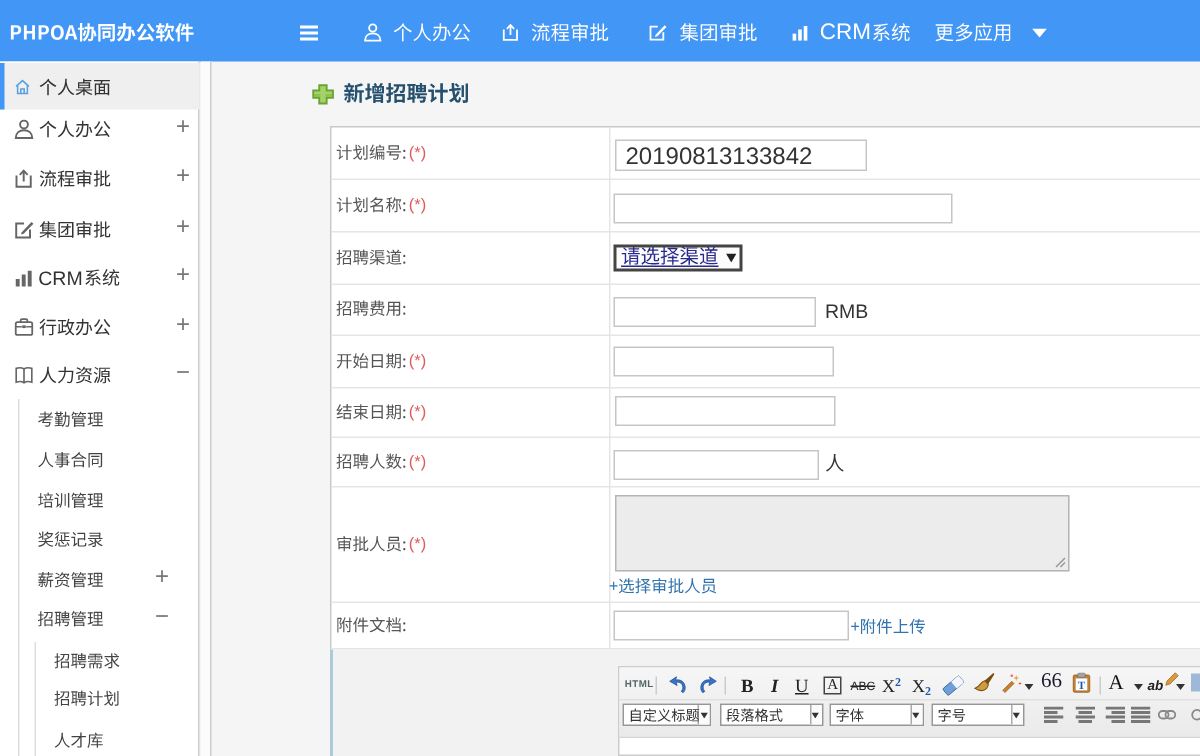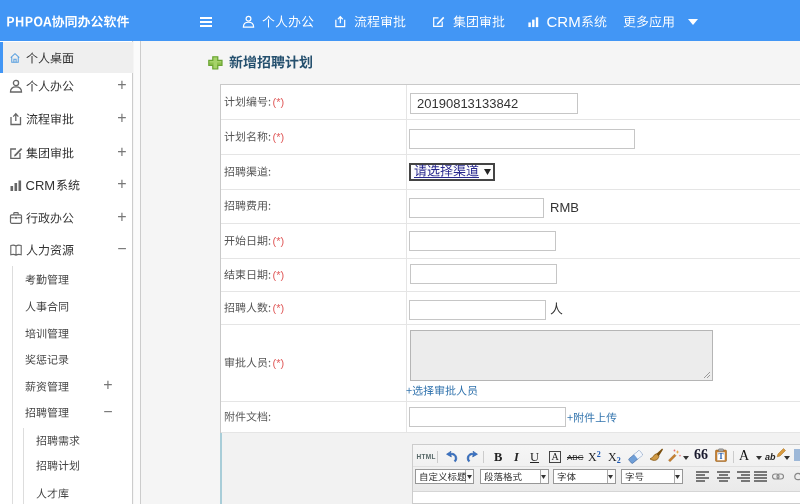--- a/index.html
+++ b/index.html
@@ -264,7 +264,7 @@
       </svg>
     </div>
 <div class="abs" style="left:410px;top:93px;width:168px;height:21px;background:#fff;border:1px solid #c6c6c6;"></div>
-<div class="abs" style="left:417px;top:95.5px;font-size:13px;color:#333">20190813133842</div>
+<div class="abs" style="left:417px;top:95.5px;font-size:16px;color:#333">20190813133842</div>
 <div class="abs" style="left:409px;top:128.5px;width:226px;height:20px;background:#fff;border:1px solid #c6c6c6;"></div>
 <div class="abs" style="left:409px;top:162.5px;width:86px;height:18px;background:#fcfcfc;border:2px solid #444"></div>
 <div class="abs" style="left:413.5px;top:164px;overflow:hidden;height:13px">

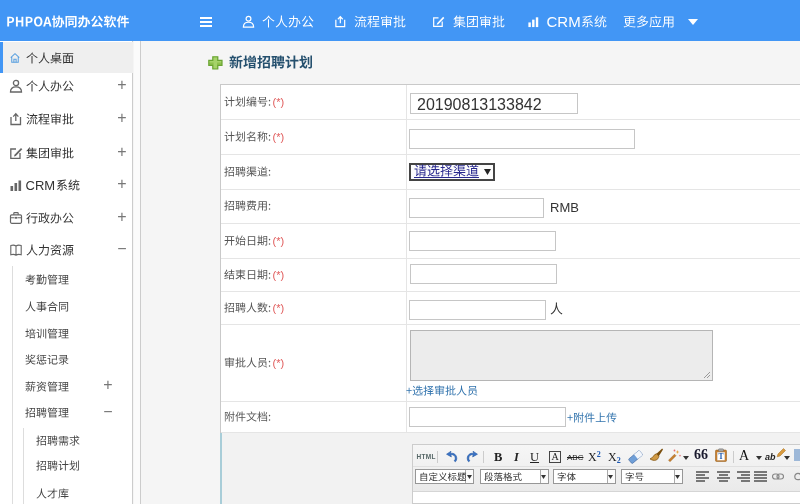--- a/index.html
+++ b/index.html
@@ -339,7 +339,7 @@
 <svg class="abs" style="left:683px;top:456px" width="6" height="4" viewBox="0 0 6 4">
       <path d="M0 0 H6 L3 4 Z" fill="#333"></path>
     </svg>
-<div class="abs" style="left:694px;top:447px;font-size:14px;font-weight:bold;color:#1a1a2e;font-family:'Liberation Serif',serif;">66</div>
+<div class="abs" style="left:694px;top:447px;font-size:14px;font-weight:normal;color:#1a1a2e;font-family:'Liberation Serif',serif;">66</div>
 <svg class="abs" style="left:713.5px;top:448px" width="14" height="15" viewBox="0 0 14 15">
       <rect x="1.5" y="2" width="11" height="11.5" rx="1" fill="#c87f2f" stroke="#8a5510" stroke-width="0.5"></rect>
       <rect x="4.5" y="0.8" width="5" height="2.8" rx="0.8" fill="#a5a5a5" stroke="#666" stroke-width="0.4"></rect>

